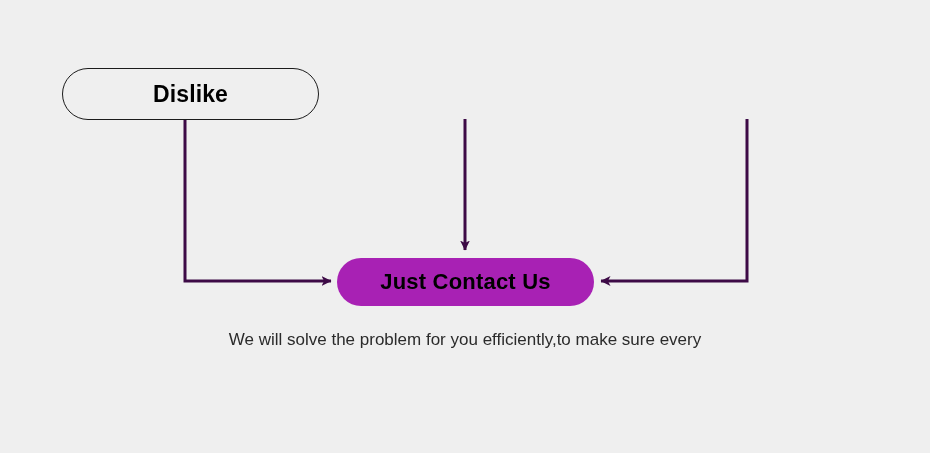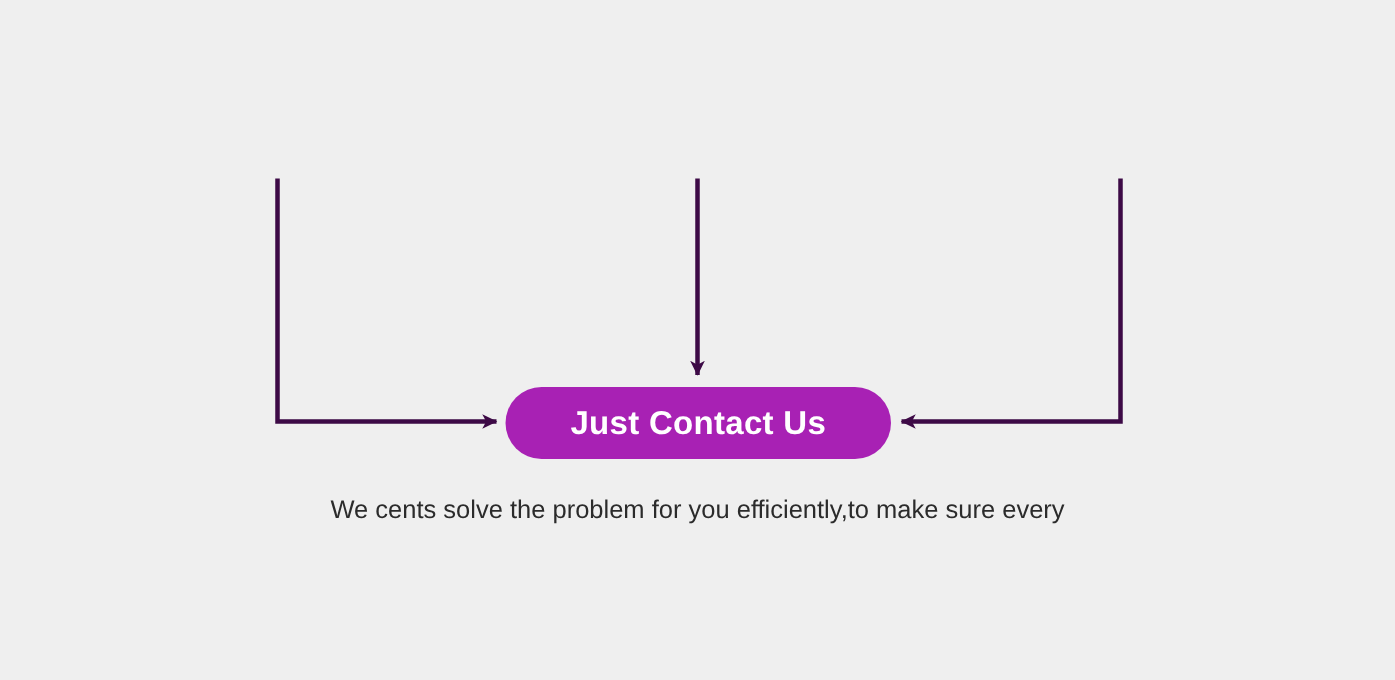--- a/index.html
+++ b/index.html
@@ -115,6 +115,9 @@
     <path d="M747,119 L747,281 L601,281" fill="none" stroke="#3d0a46" stroke-width="3" marker-end="url(#arrow-left)"></path>
   </svg>
 
+  <div class="reason-pill" id="pill-0">
+    <span class="reason-label">Dislike</span>
+  </div>
 
 
 

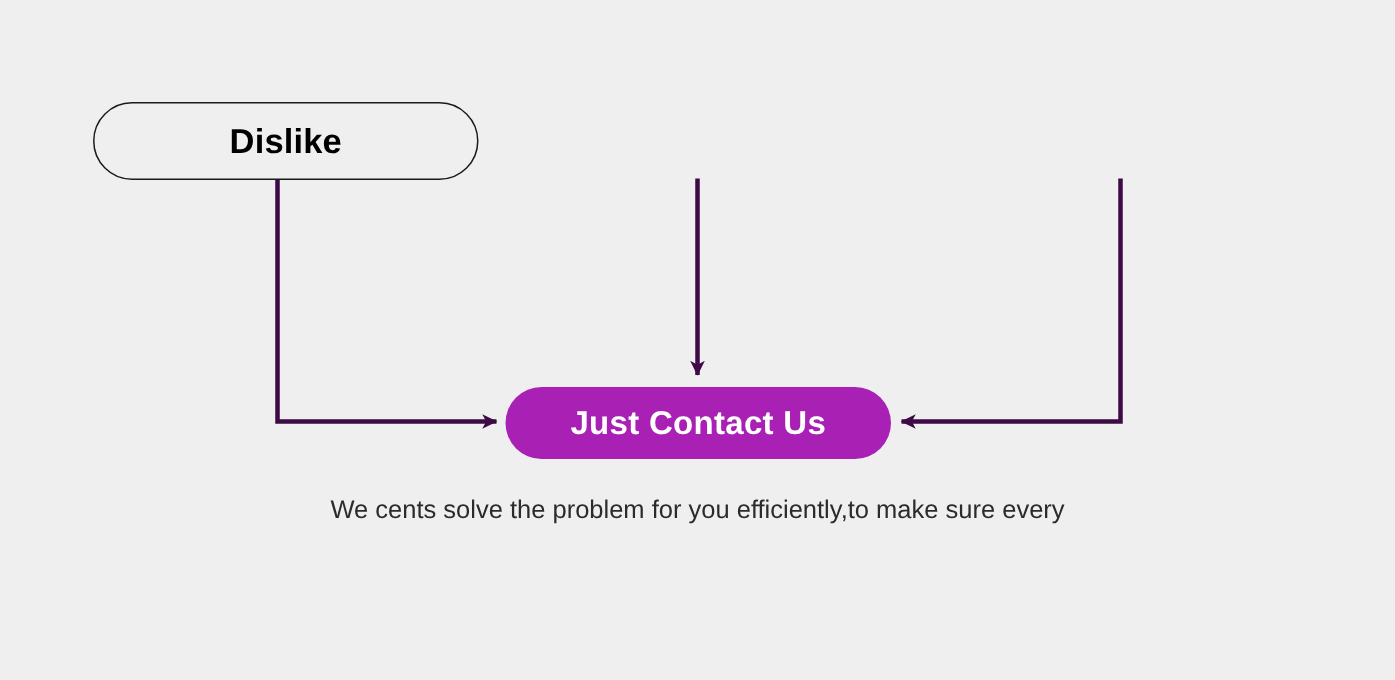--- a/index.html
+++ b/index.html
@@ -65,7 +65,7 @@
     border: none;
     border-radius: 24px;
     background: #a821b4;
-    color: #ffffff;
+    color: #000000;
     font-family: "Liberation Sans", sans-serif;
     font-size: 22px;
     font-weight: 700;

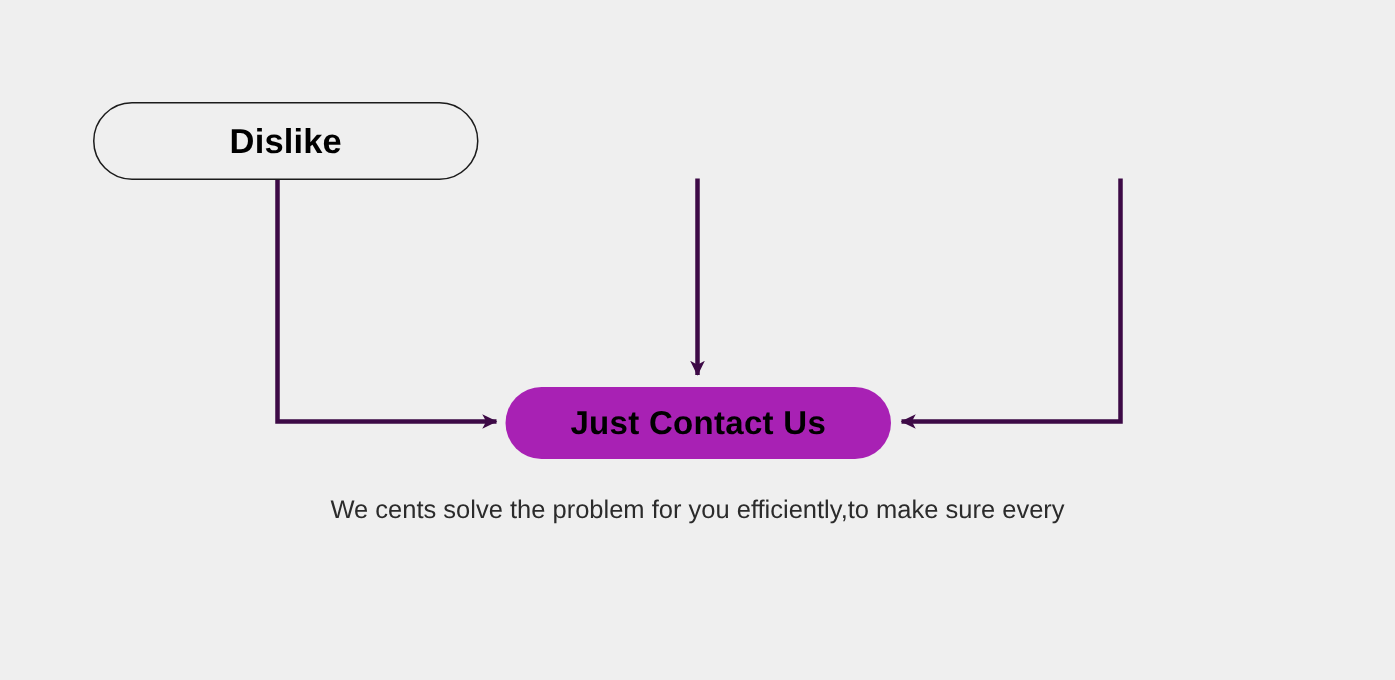--- a/index.html
+++ b/index.html
@@ -124,7 +124,7 @@
   <button class="cta-button">Just Contact Us</button>
 
   <div class="caption">
-    <span class="caption-line">We cents solve the problem for you efficiently,to make sure every</span>
+    <span class="caption-line">We will solve the problem for you efficiently,to make sure every</span>
   </div>
 
 </div>

